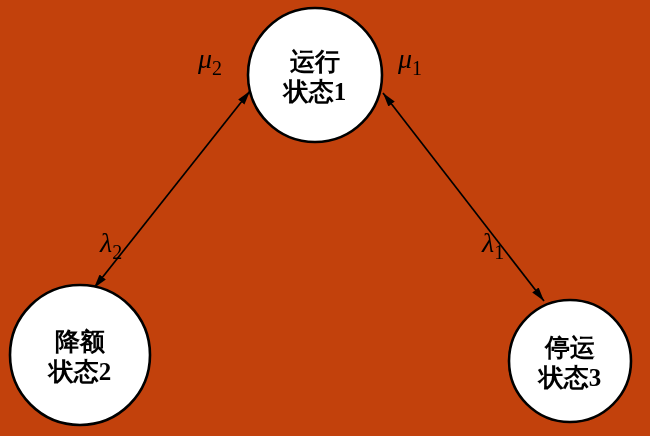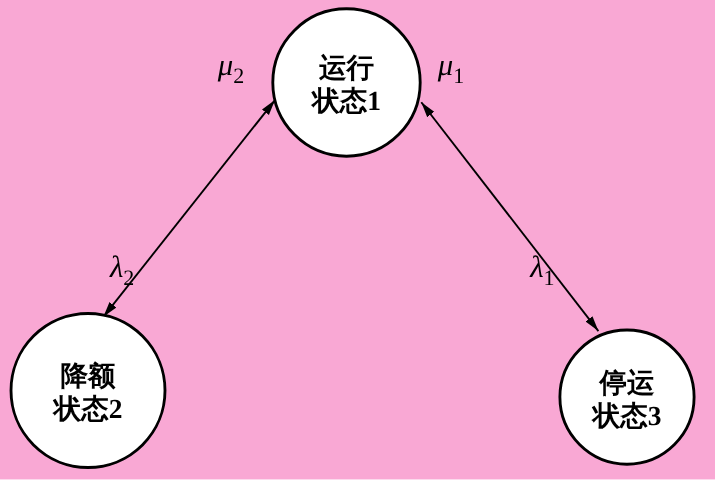--- a/index.html
+++ b/index.html
@@ -11,7 +11,7 @@
     position: relative;
     width: 650px;
     height: 436px;
-    background: #f9a8d4;
+    background: #c2410c;
     overflow: hidden;
   }
   svg {

